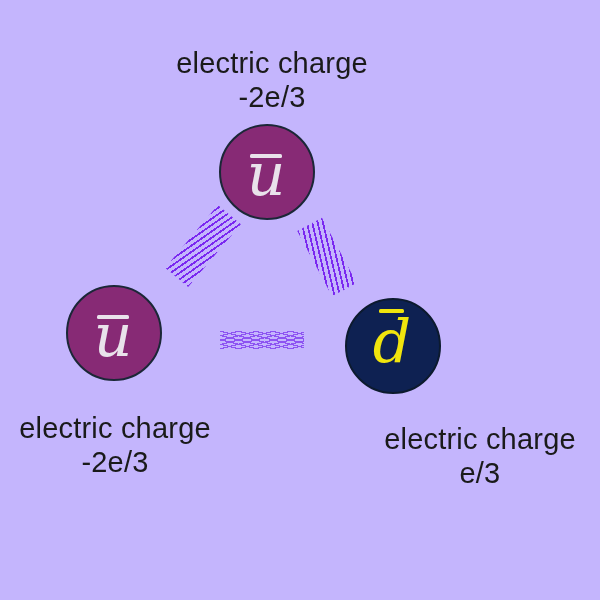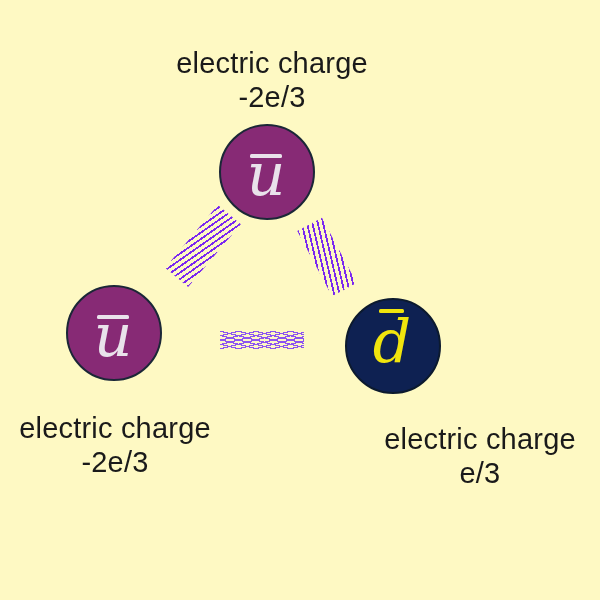--- a/index.html
+++ b/index.html
@@ -7,7 +7,7 @@
     position: relative;
     width: 600px;
     height: 600px;
-    background: #fef9c3;
+    background: #c4b5fd;
     overflow: hidden;
     font-family: "Liberation Sans", sans-serif;
   }

